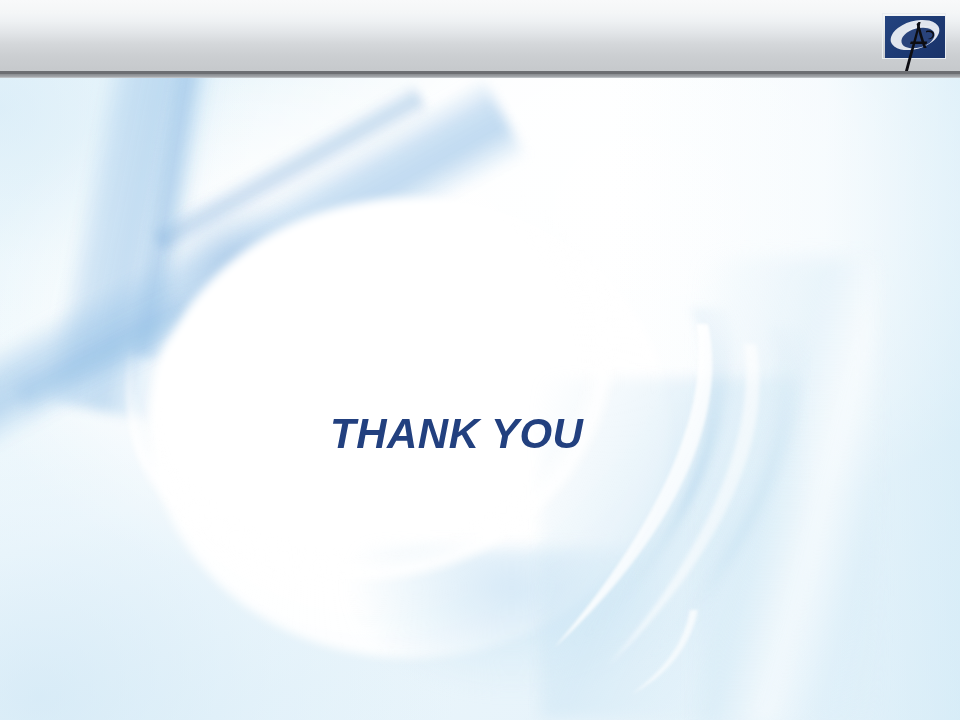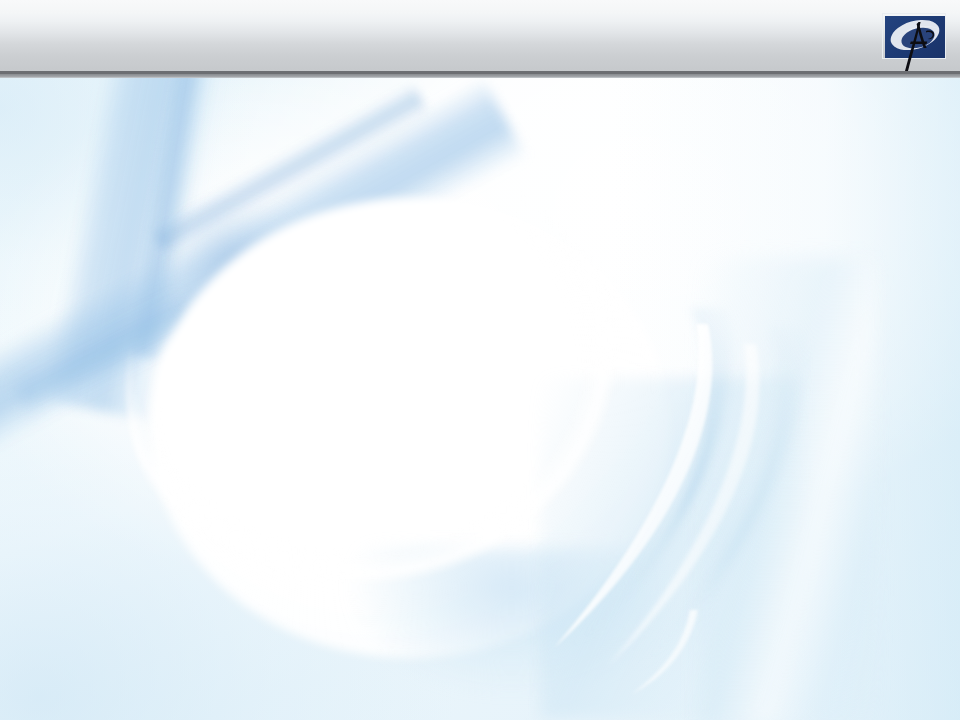--- a/index.html
+++ b/index.html
@@ -383,6 +383,7 @@
       <ellipse cx="258" cy="210" rx="252" ry="236" fill="url(#discEdge)" style="filter:blur(2.5px)"></ellipse>
     </svg>
 
+    <div class="title">THANK YOU</div>
 
   </div>
 

